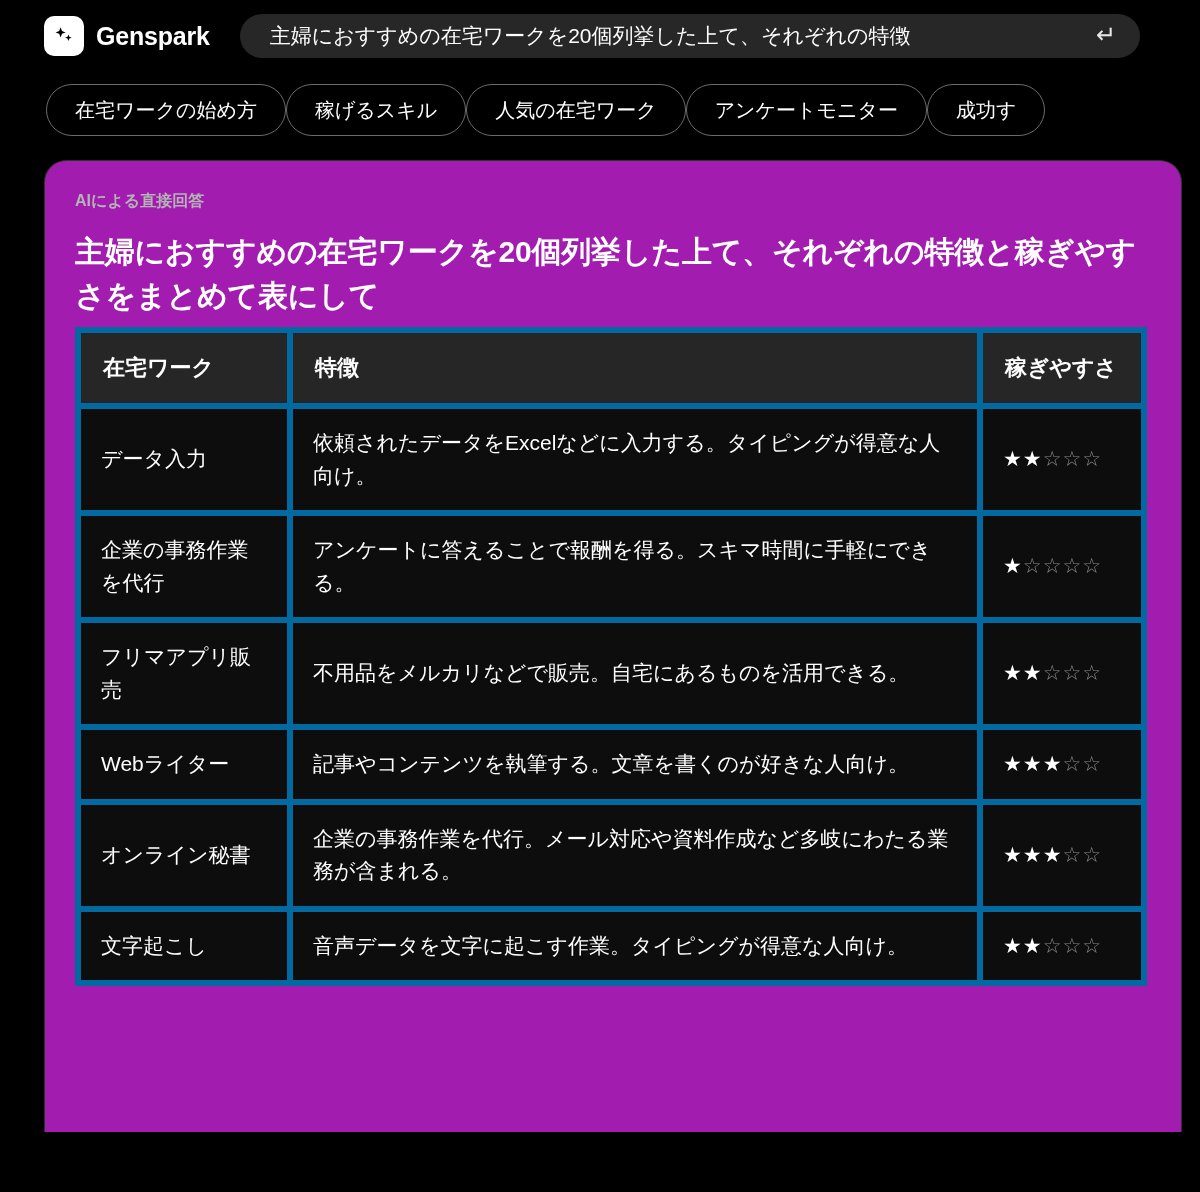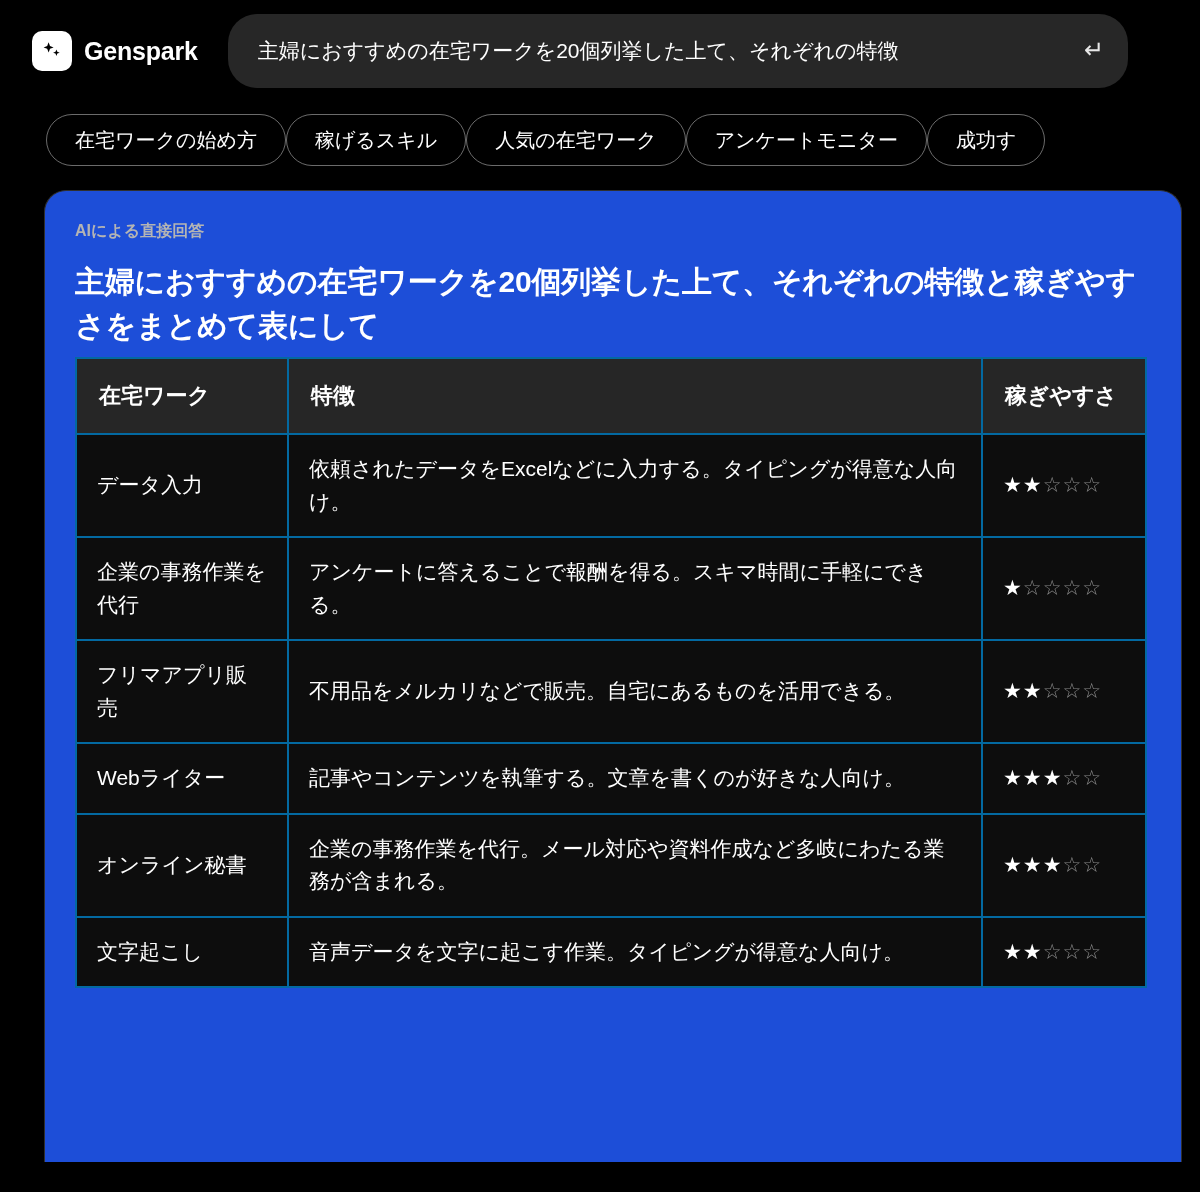--- a/index.html
+++ b/index.html
@@ -18,7 +18,7 @@
   .topbar {
     display: flex;
     align-items: center;
-    padding: 14px 24px 10px 32px;
+    padding: 14px 24px 10px 44px;
     gap: 18px;
   }
   .brand {

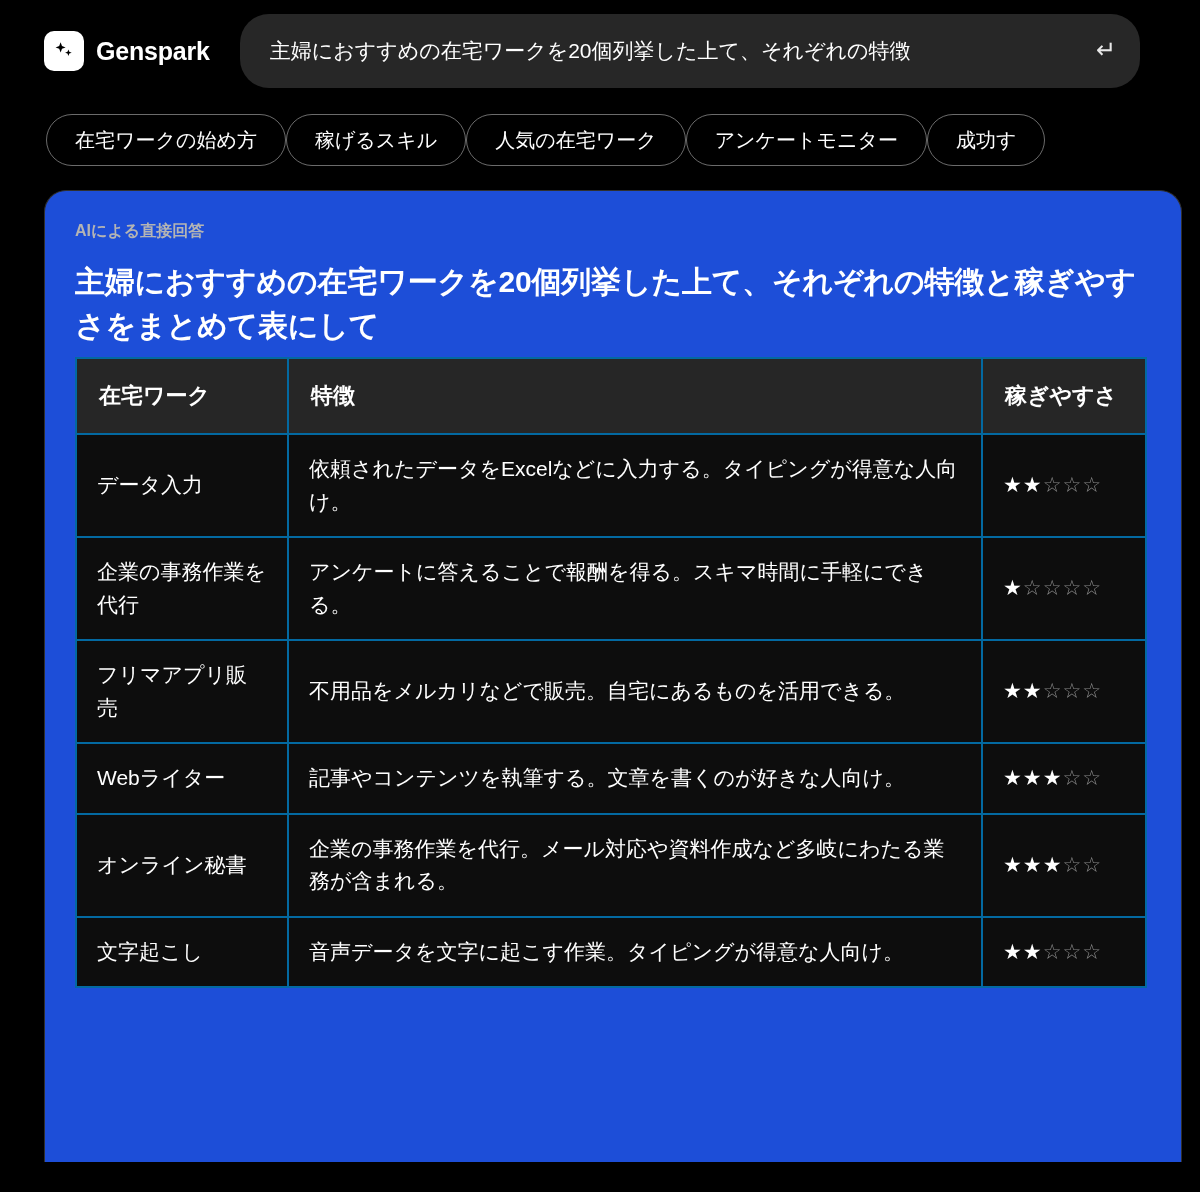--- a/index.html
+++ b/index.html
@@ -48,7 +48,7 @@
   .searchbar {
     flex: 1 1 auto;
     max-width: 900px;
-    height: 74px;
+    height: 44px;
     background: #272727;
     border-radius: 29px;
     display: flex;

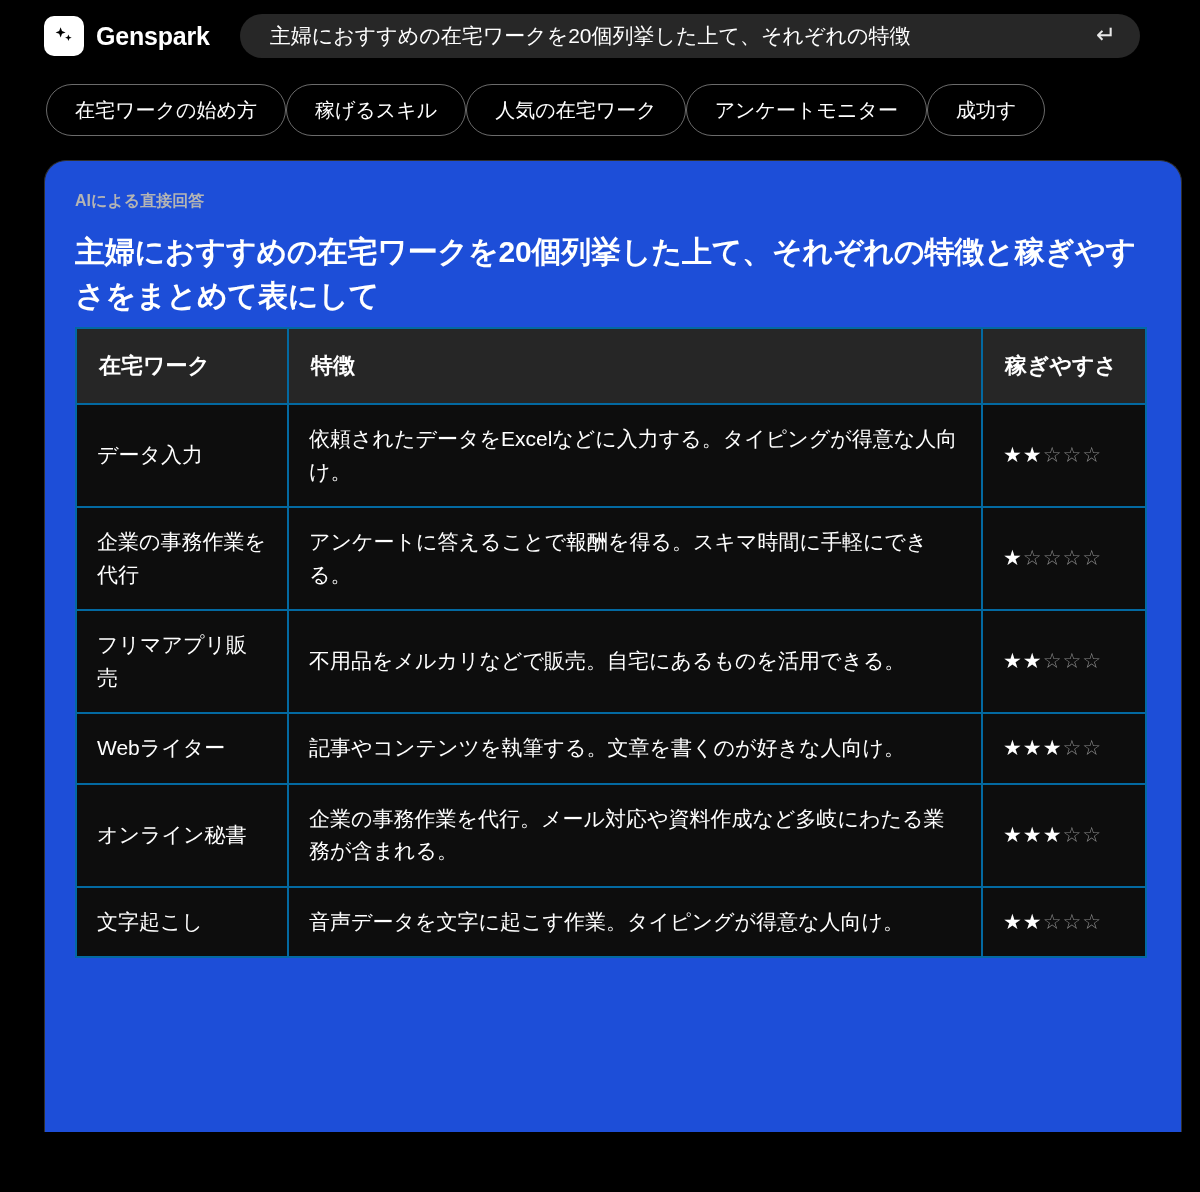--- a/index.html
+++ b/index.html
@@ -99,7 +99,7 @@
     border: 1px solid #2f2f2f;
     border-radius: 22px 22px 0 0;
     border-bottom: none;
-    background: #1d4ed8;
+    background: #a21caf;
     padding: 30px 34px 0 30px;
     height: 972px;
     overflow: hidden;

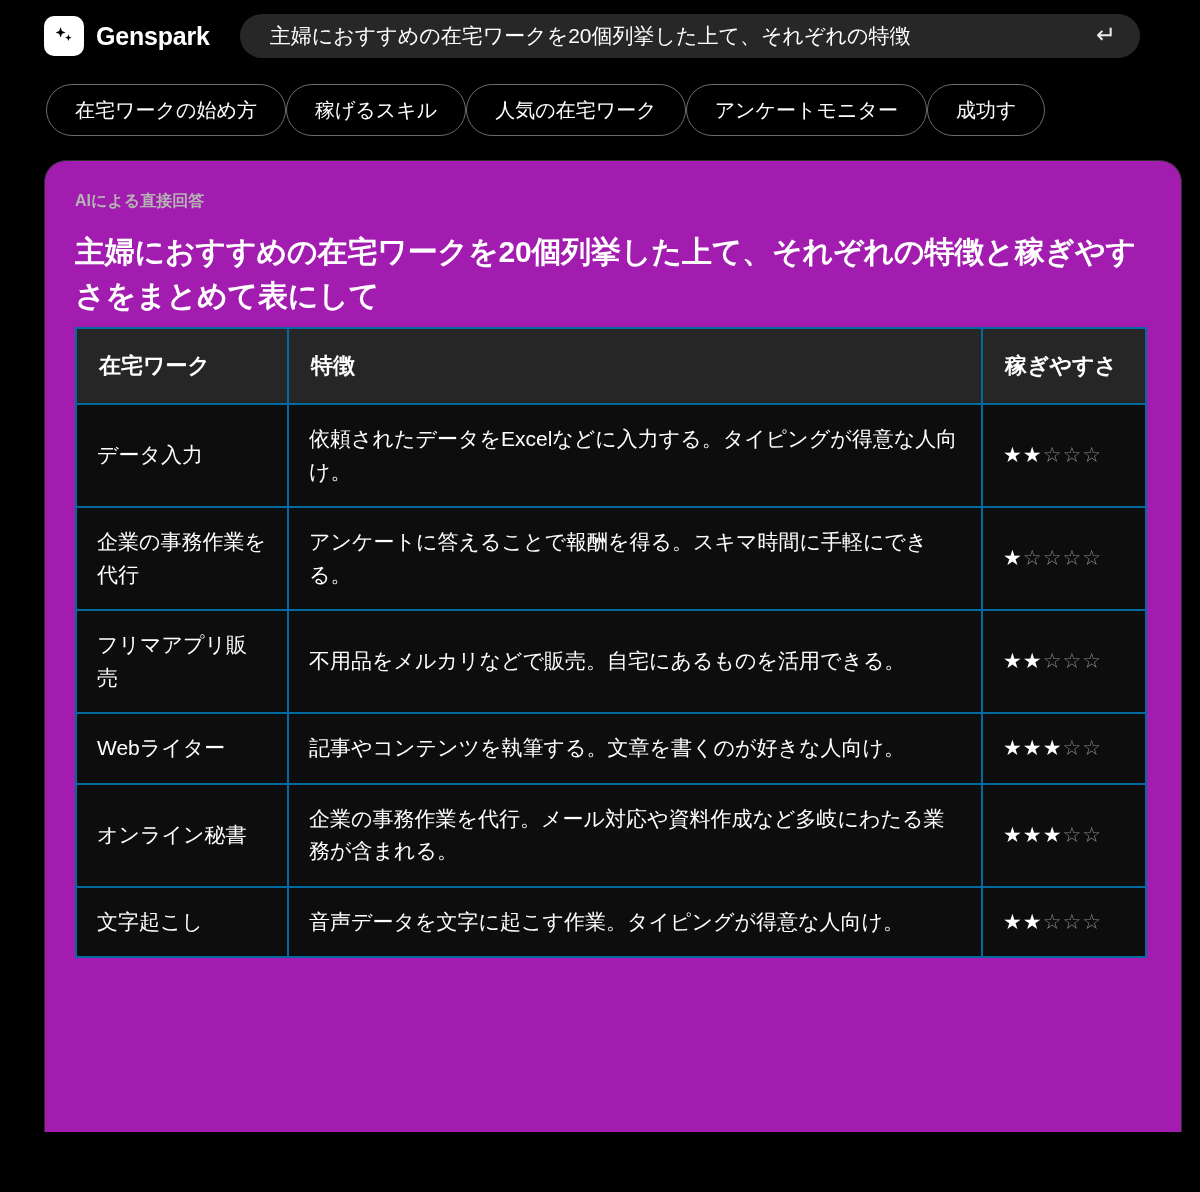--- a/index.html
+++ b/index.html
@@ -128,7 +128,7 @@
   }
   table.result-table th,
   table.result-table td {
-    border: 2px solid #0369a1;
+    border: 6px solid #0369a1;
     text-align: left;
     vertical-align: middle;
   }

